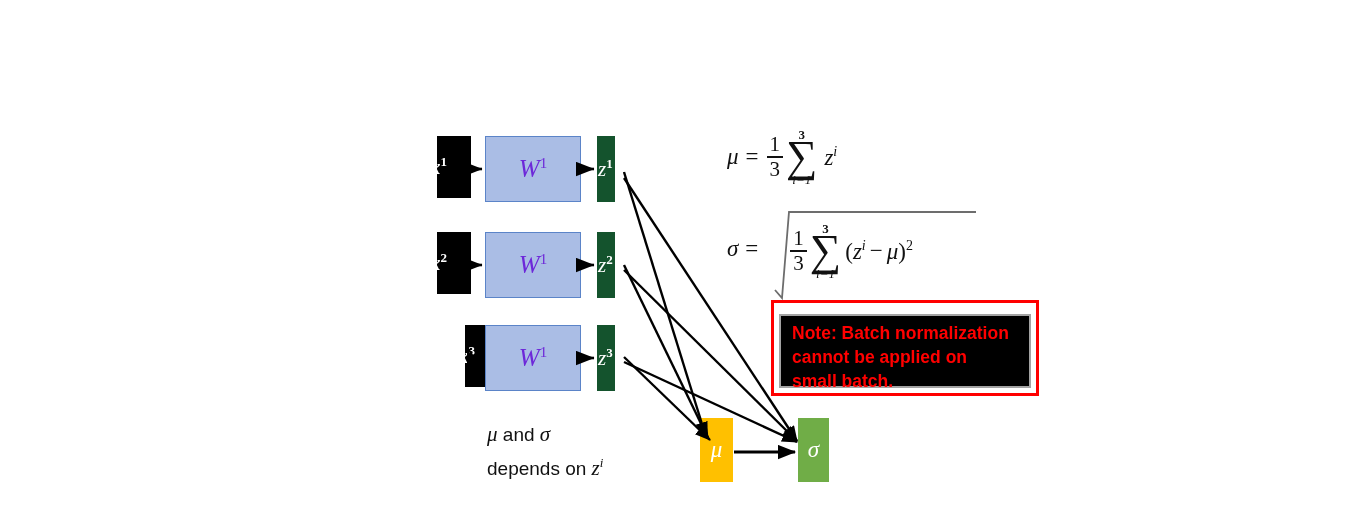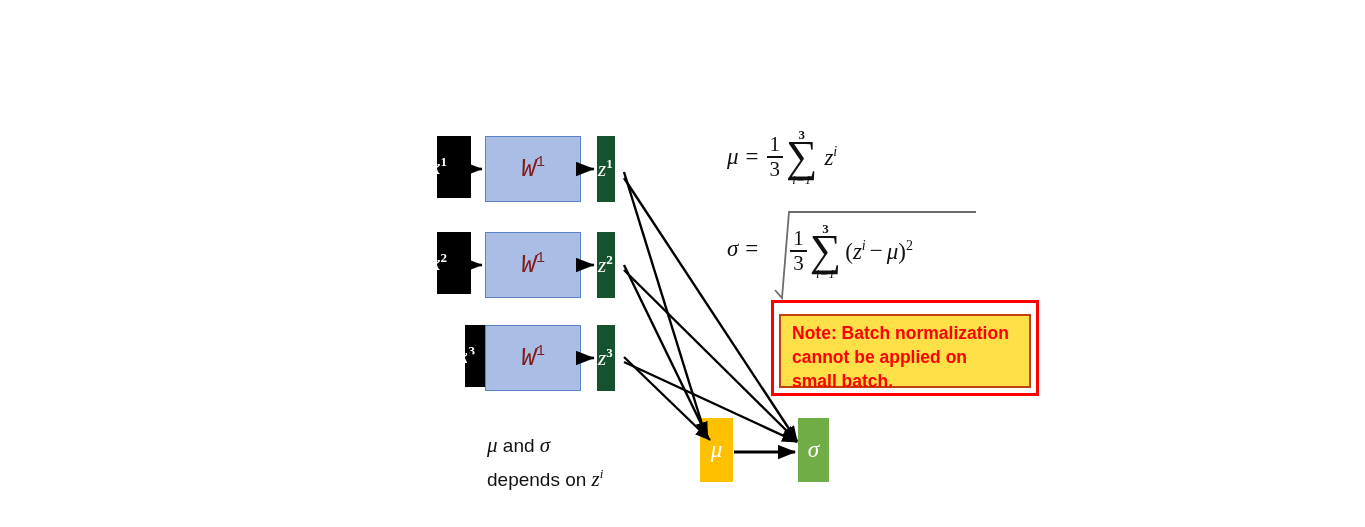--- a/index.html
+++ b/index.html
@@ -73,10 +73,10 @@
     top: 50%;
     transform: translateY(-50%);
     text-align: center;
-    font-family: Liberation Mono, monospace;
+    font-family: Liberation Serif, serif;
     font-style: italic;
     font-size: 25px;
-    color: #7f1d1d;
+    color: #6d28d9;
   }
   .w-box .lbl sup {
     font-style: normal;

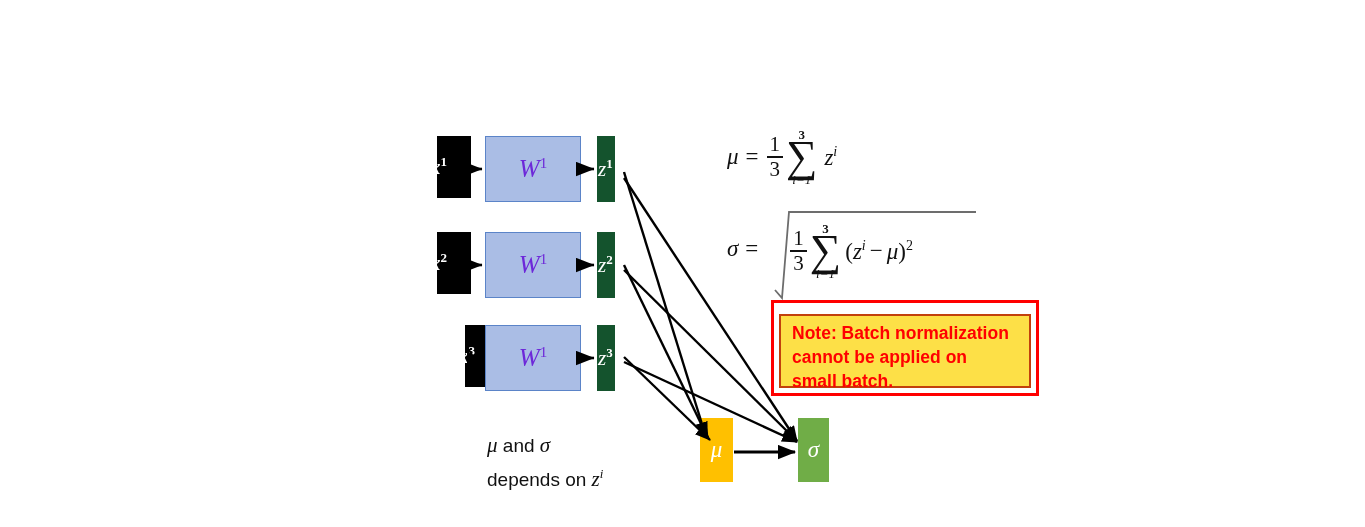--- a/index.html
+++ b/index.html
@@ -215,9 +215,9 @@
     top: 11px;
     right: 5px;
     bottom: 5px;
-    border: 2px solid #c2410c;
+    border: 2px solid #a3a3a3;
     box-sizing: border-box;
-    background: #fde047;
+    background: #000000;
   }
   .note-text {
     position: absolute;

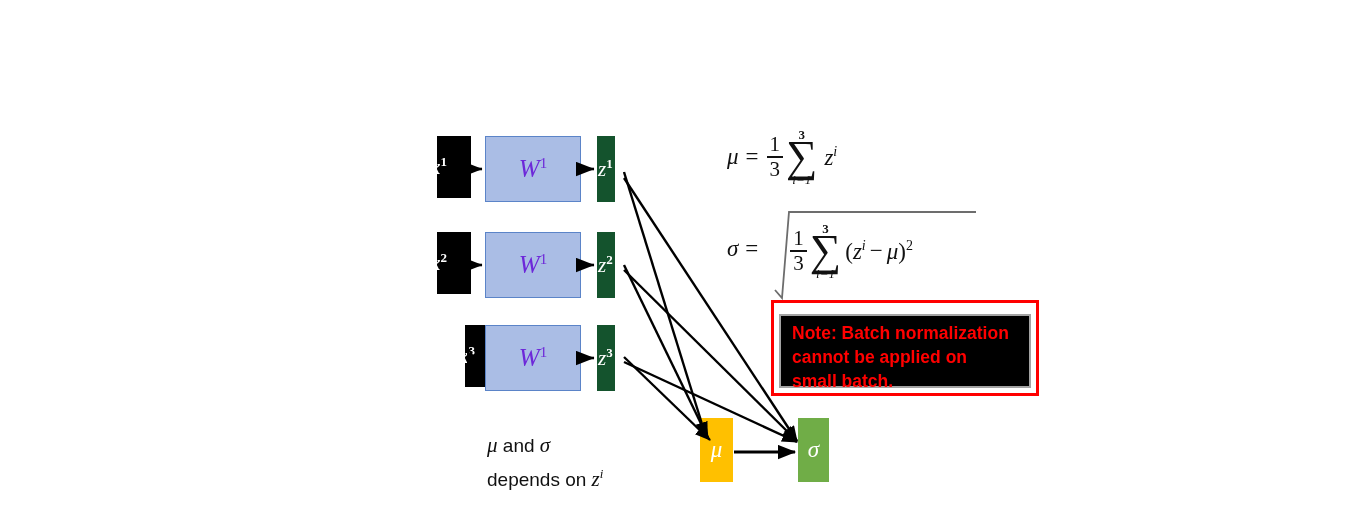--- a/index.html
+++ b/index.html
@@ -240,7 +240,6 @@
     font-size: 19px;
     line-height: 28px;
     color: #111111;
-    margin-top: 11px;
   }
   .caption .gk {
     font-family: "Liberation Serif", serif;

